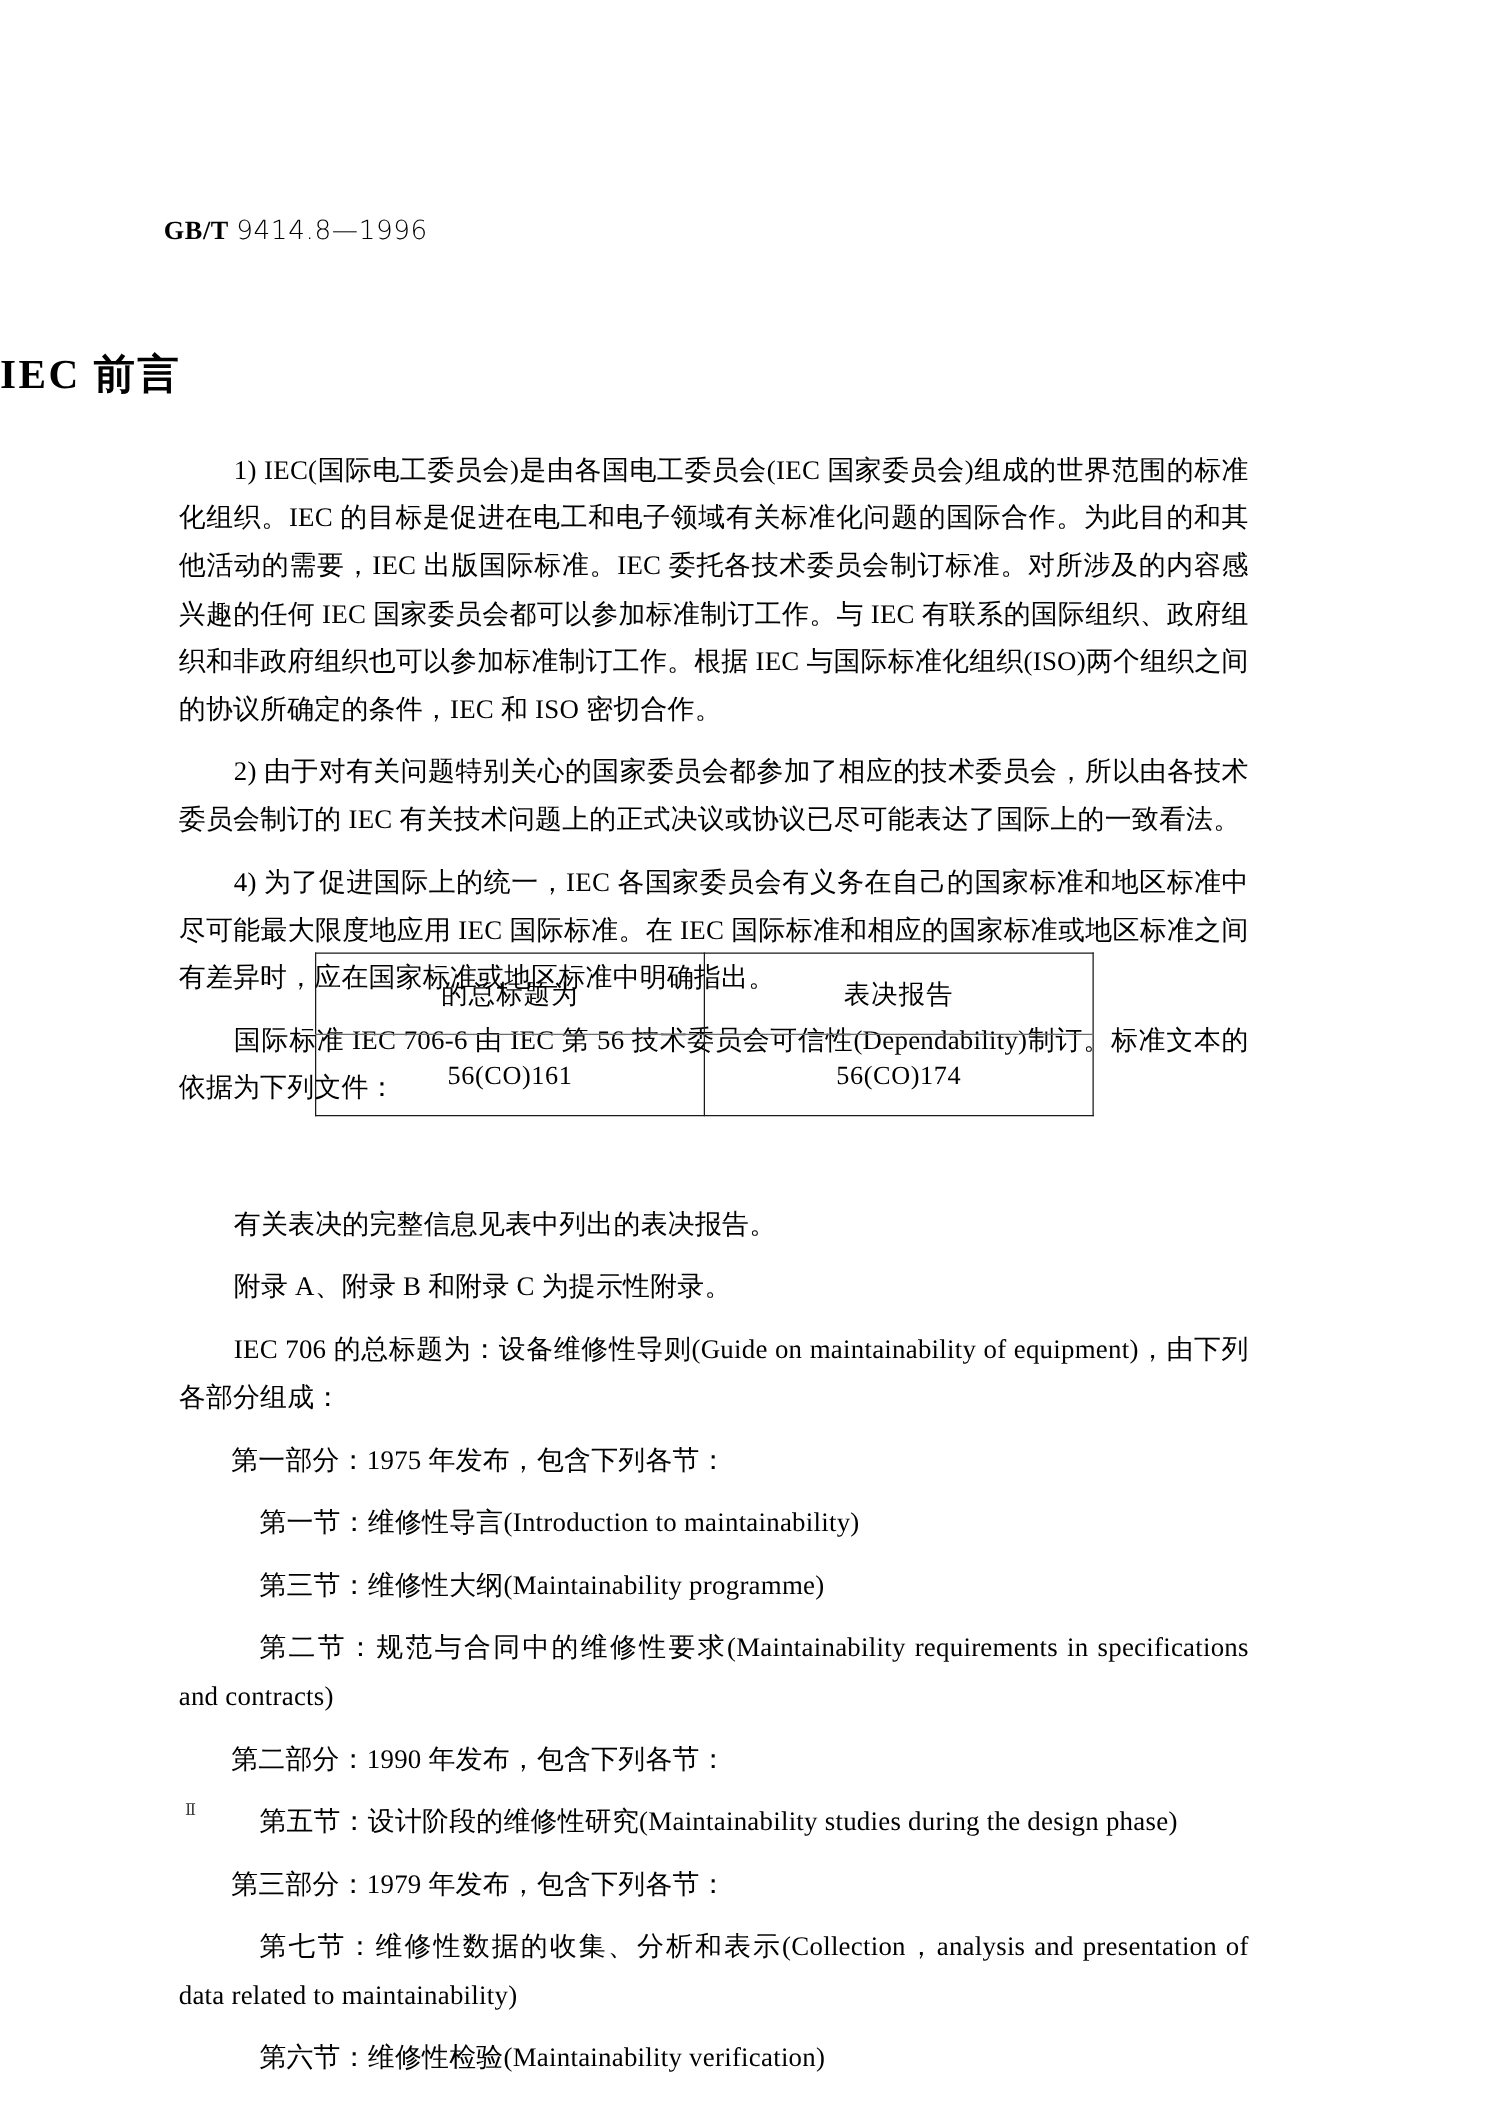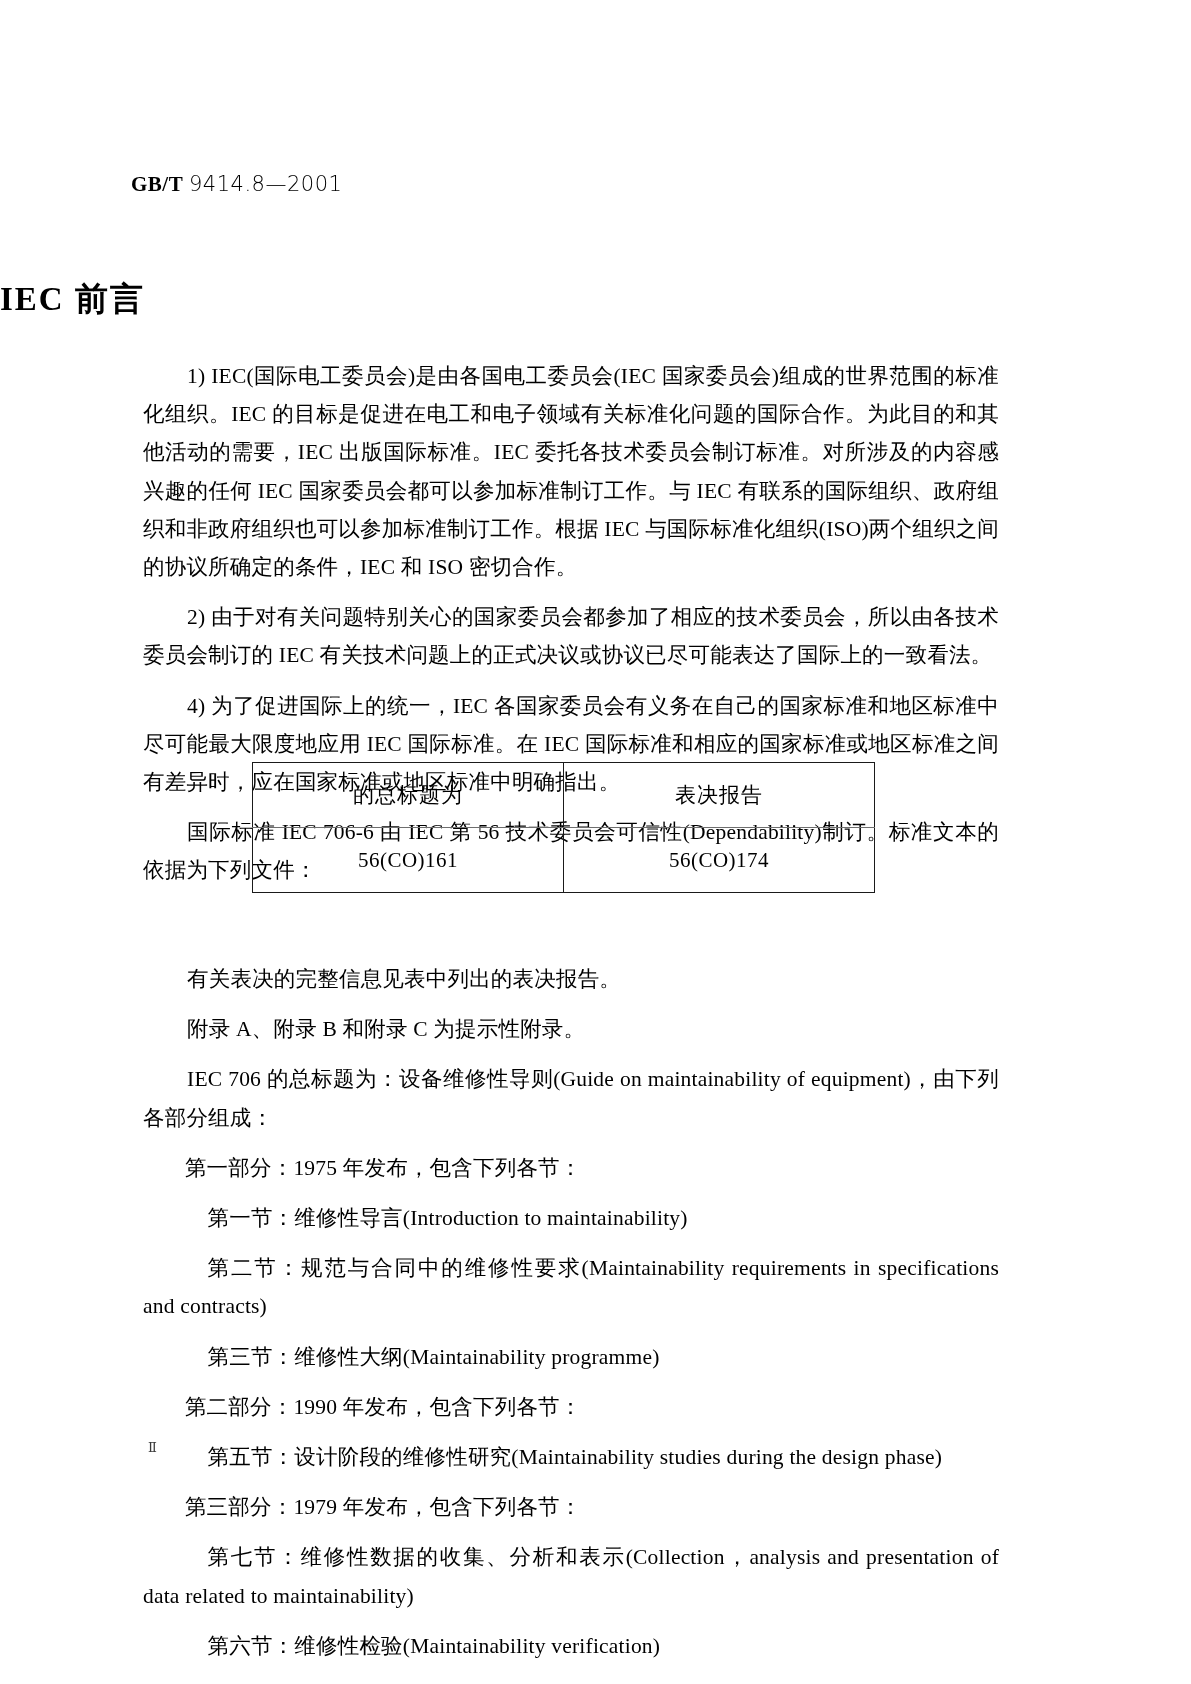--- a/index.html
+++ b/index.html
@@ -139,7 +139,7 @@
 
   <div class="std-header">
     <span class="gbt">GB/T</span>
-    <span class="num">9414.8—2001</span>
+    <span class="num">9414.8—1996</span>
   </div>
 
   <div class="doc-title">IEC 前言</div>

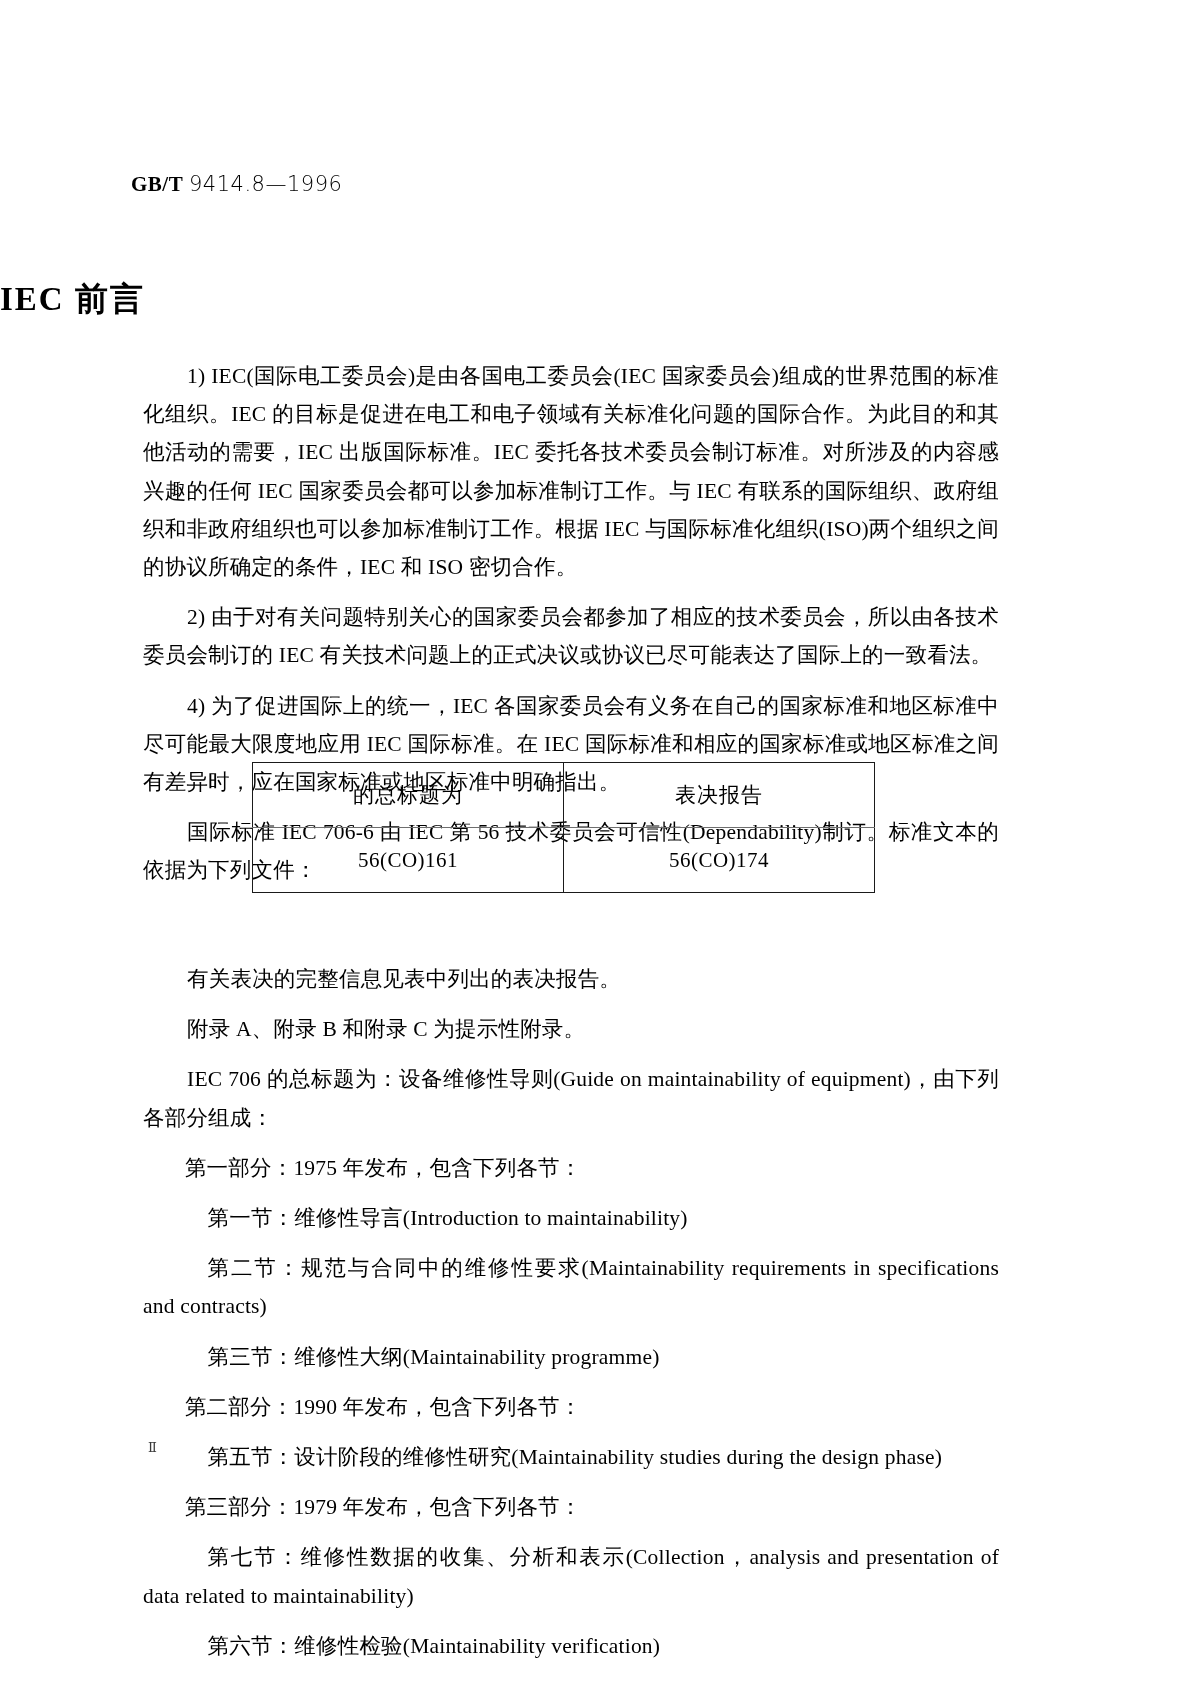--- a/index.html
+++ b/index.html
@@ -174,8 +174,8 @@
     <p class="para indent">IEC 706 的总标题为：设备维修性导则(Guide on maintainability of equipment)，由下列各部分组成：</p>
     <p class="para indent-1">第一部分：1975 年发布，包含下列各节：</p>
     <p class="para indent-2">第一节：维修性导言(Introduction to maintainability)</p>
+    <p class="para indent-2">第三节：维修性大纲(Maintainability programme)</p>
     <p class="para indent-2">第二节：规范与合同中的维修性要求(Maintainability requirements in specifications and contracts)</p>
-    <p class="para indent-2">第三节：维修性大纲(Maintainability programme)</p>
     <p class="para indent-1">第二部分：1990 年发布，包含下列各节：</p>
     <p class="para indent-2">第五节：设计阶段的维修性研究(Maintainability studies during the design phase)</p>
     <p class="para indent-1">第三部分：1979 年发布，包含下列各节：</p>

